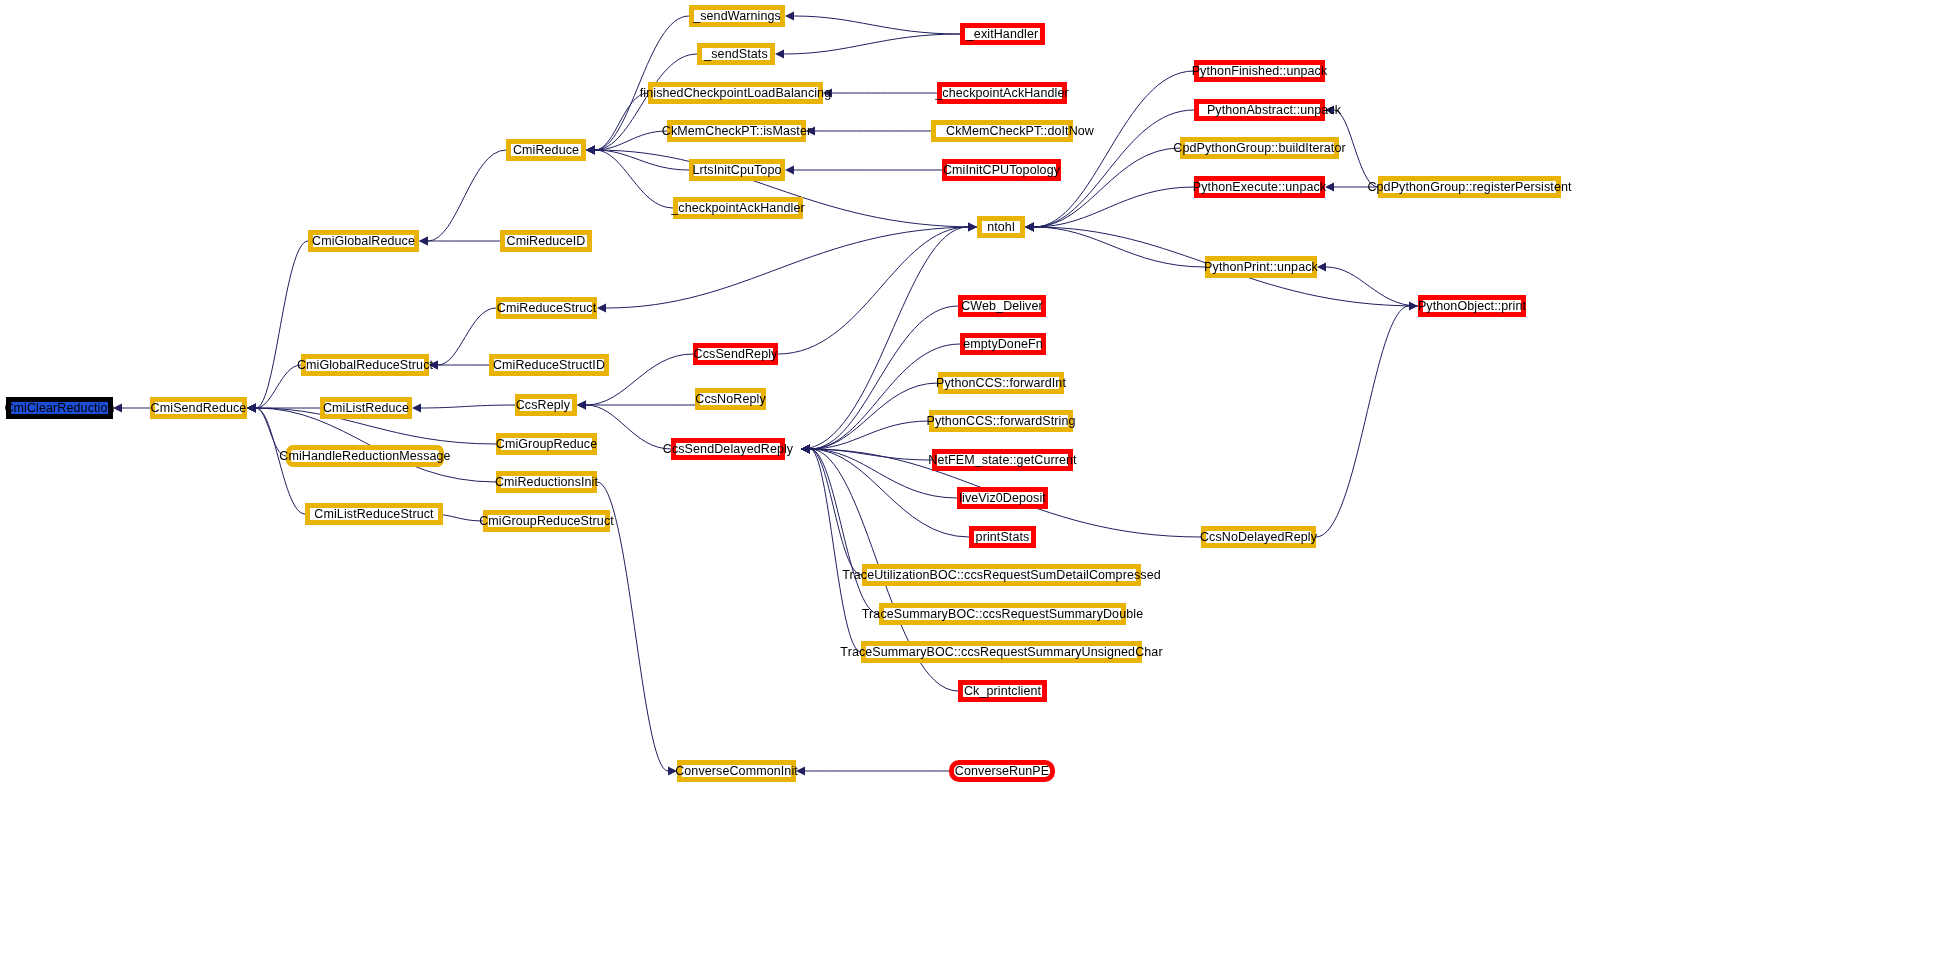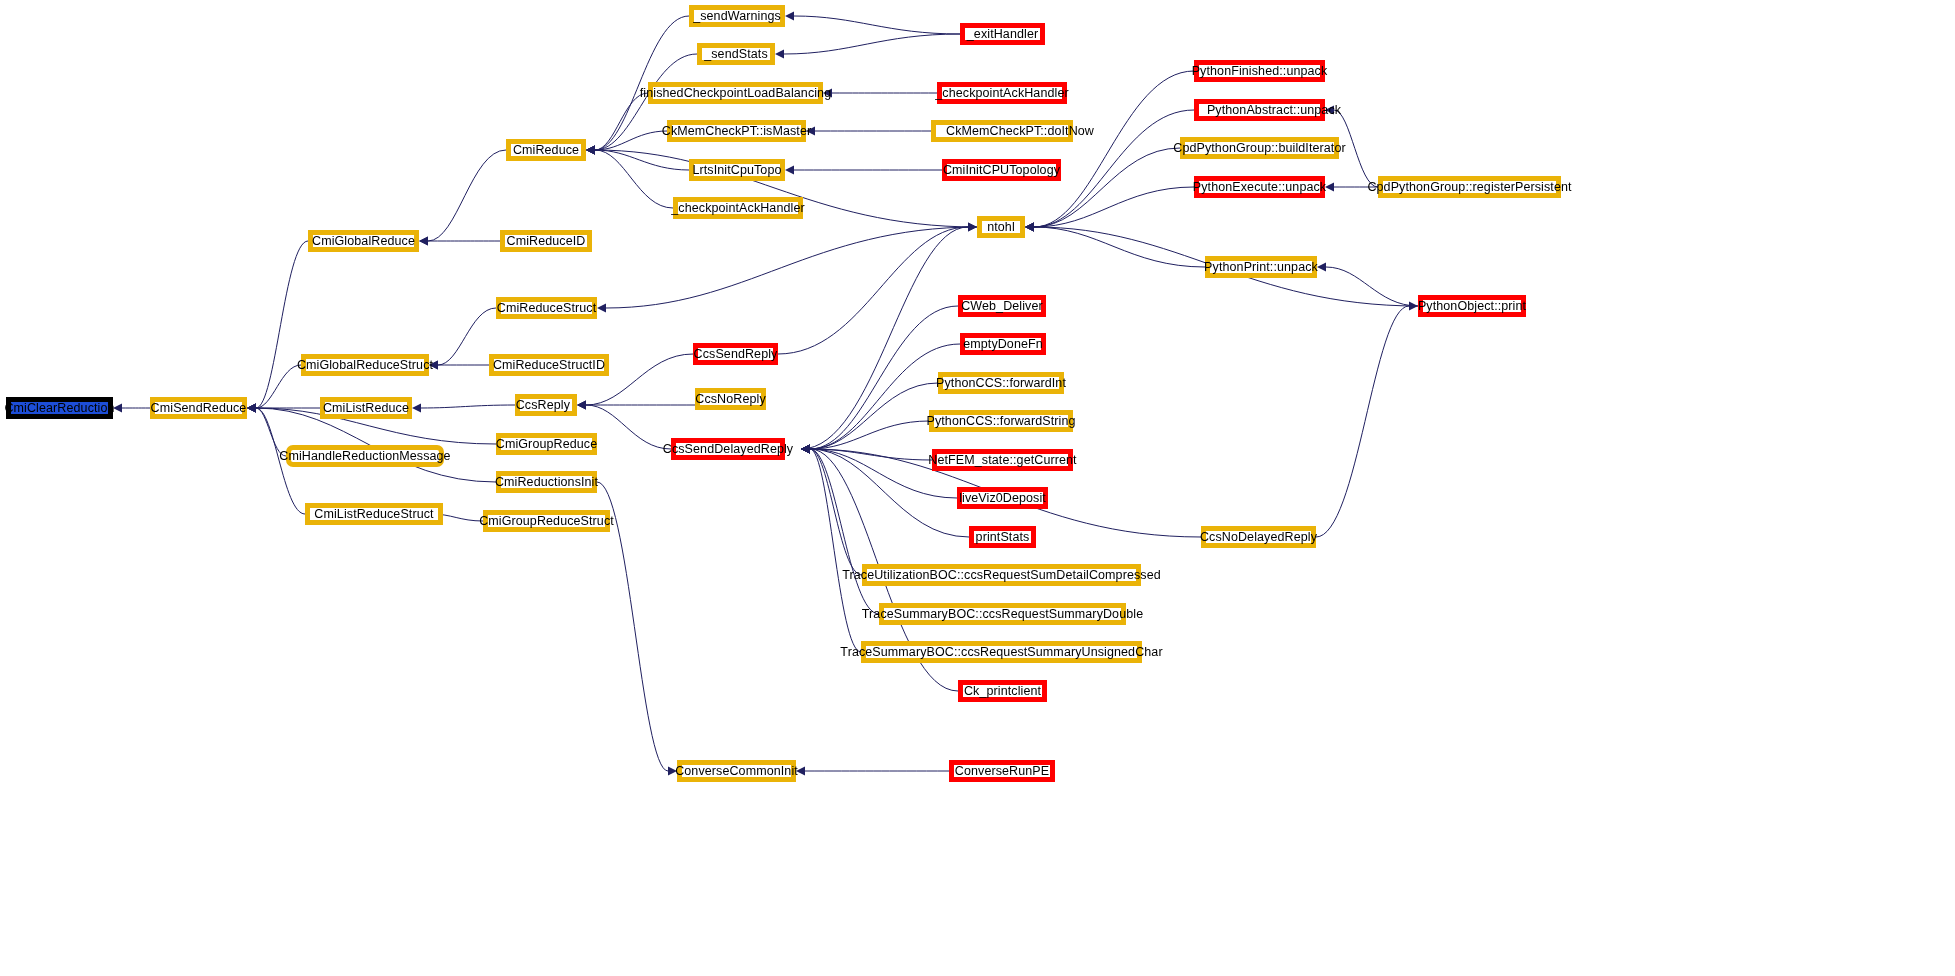--- a/index.html
+++ b/index.html
@@ -298,7 +298,7 @@
       <div class="node" style="left: 677px; top: 760px; width: 119px;">
         <span>ConverseCommonInit</span>
       </div>
-      <div class="node red" style="left: 949px; top: 760px; width: 106px;">
+      <div class="node red" style="left: 949px; top: 760px; width: 106px; border-radius: 10px;">
         <span>ConverseRunPE</span>
       </div>
     </div>

